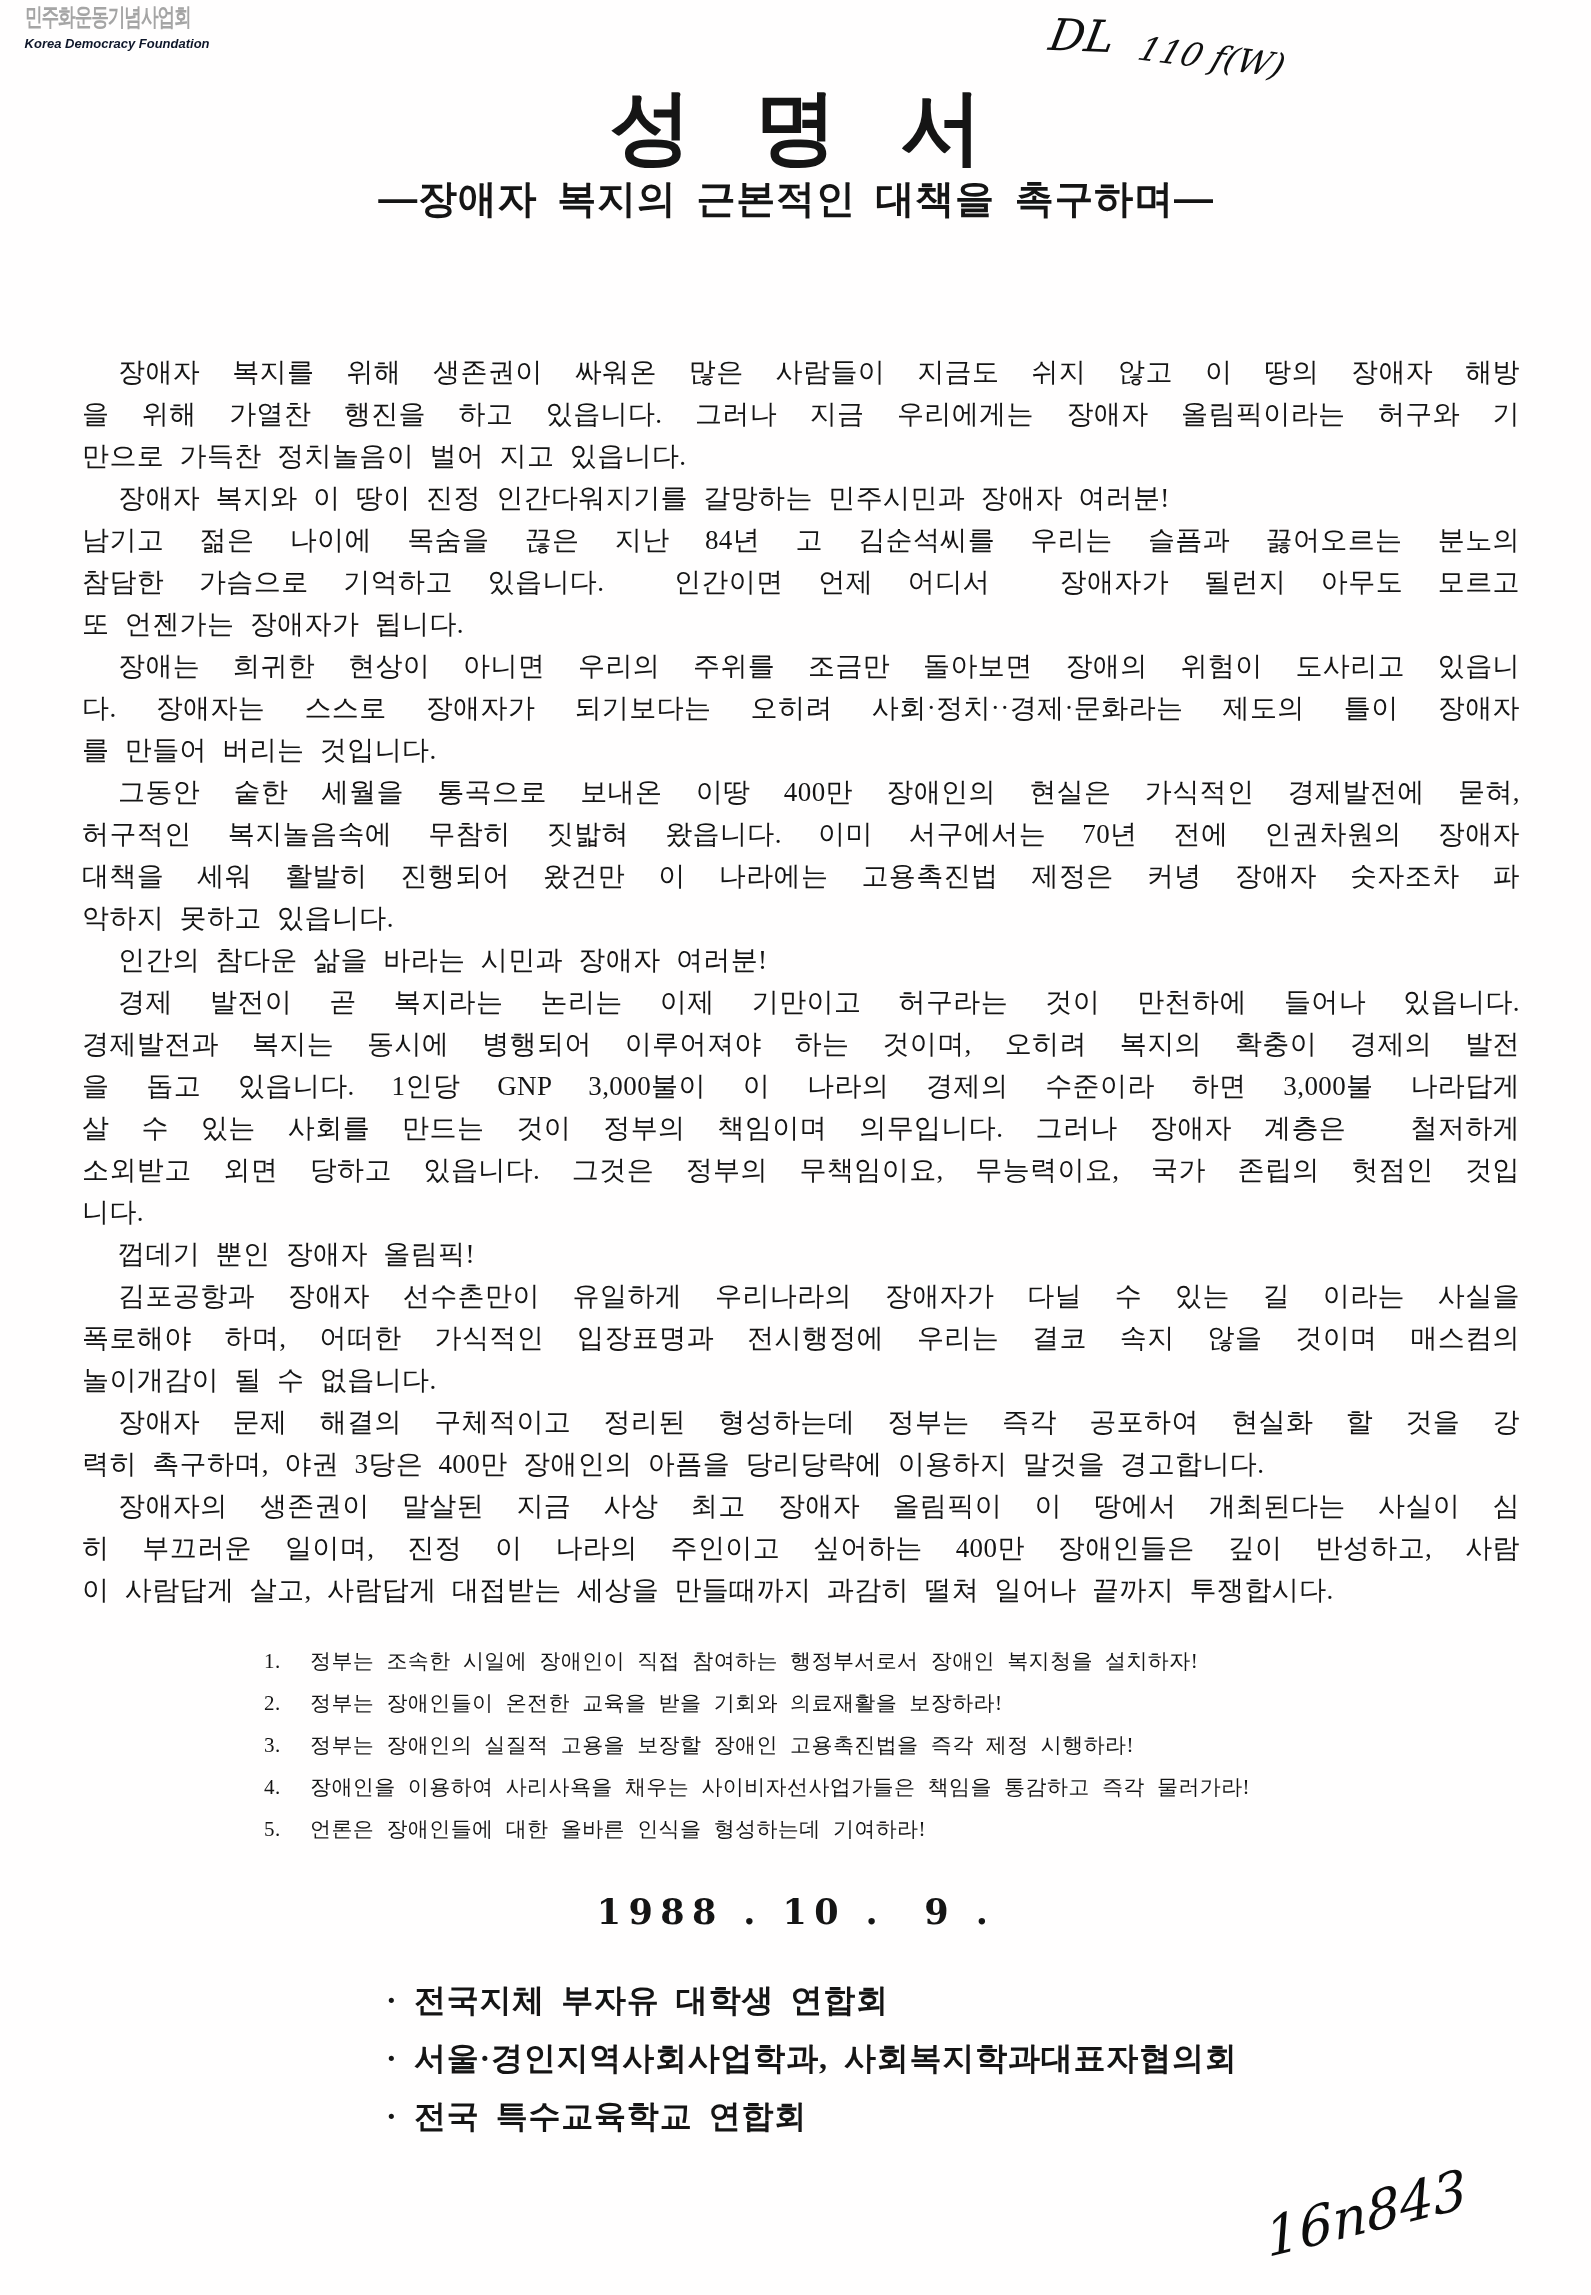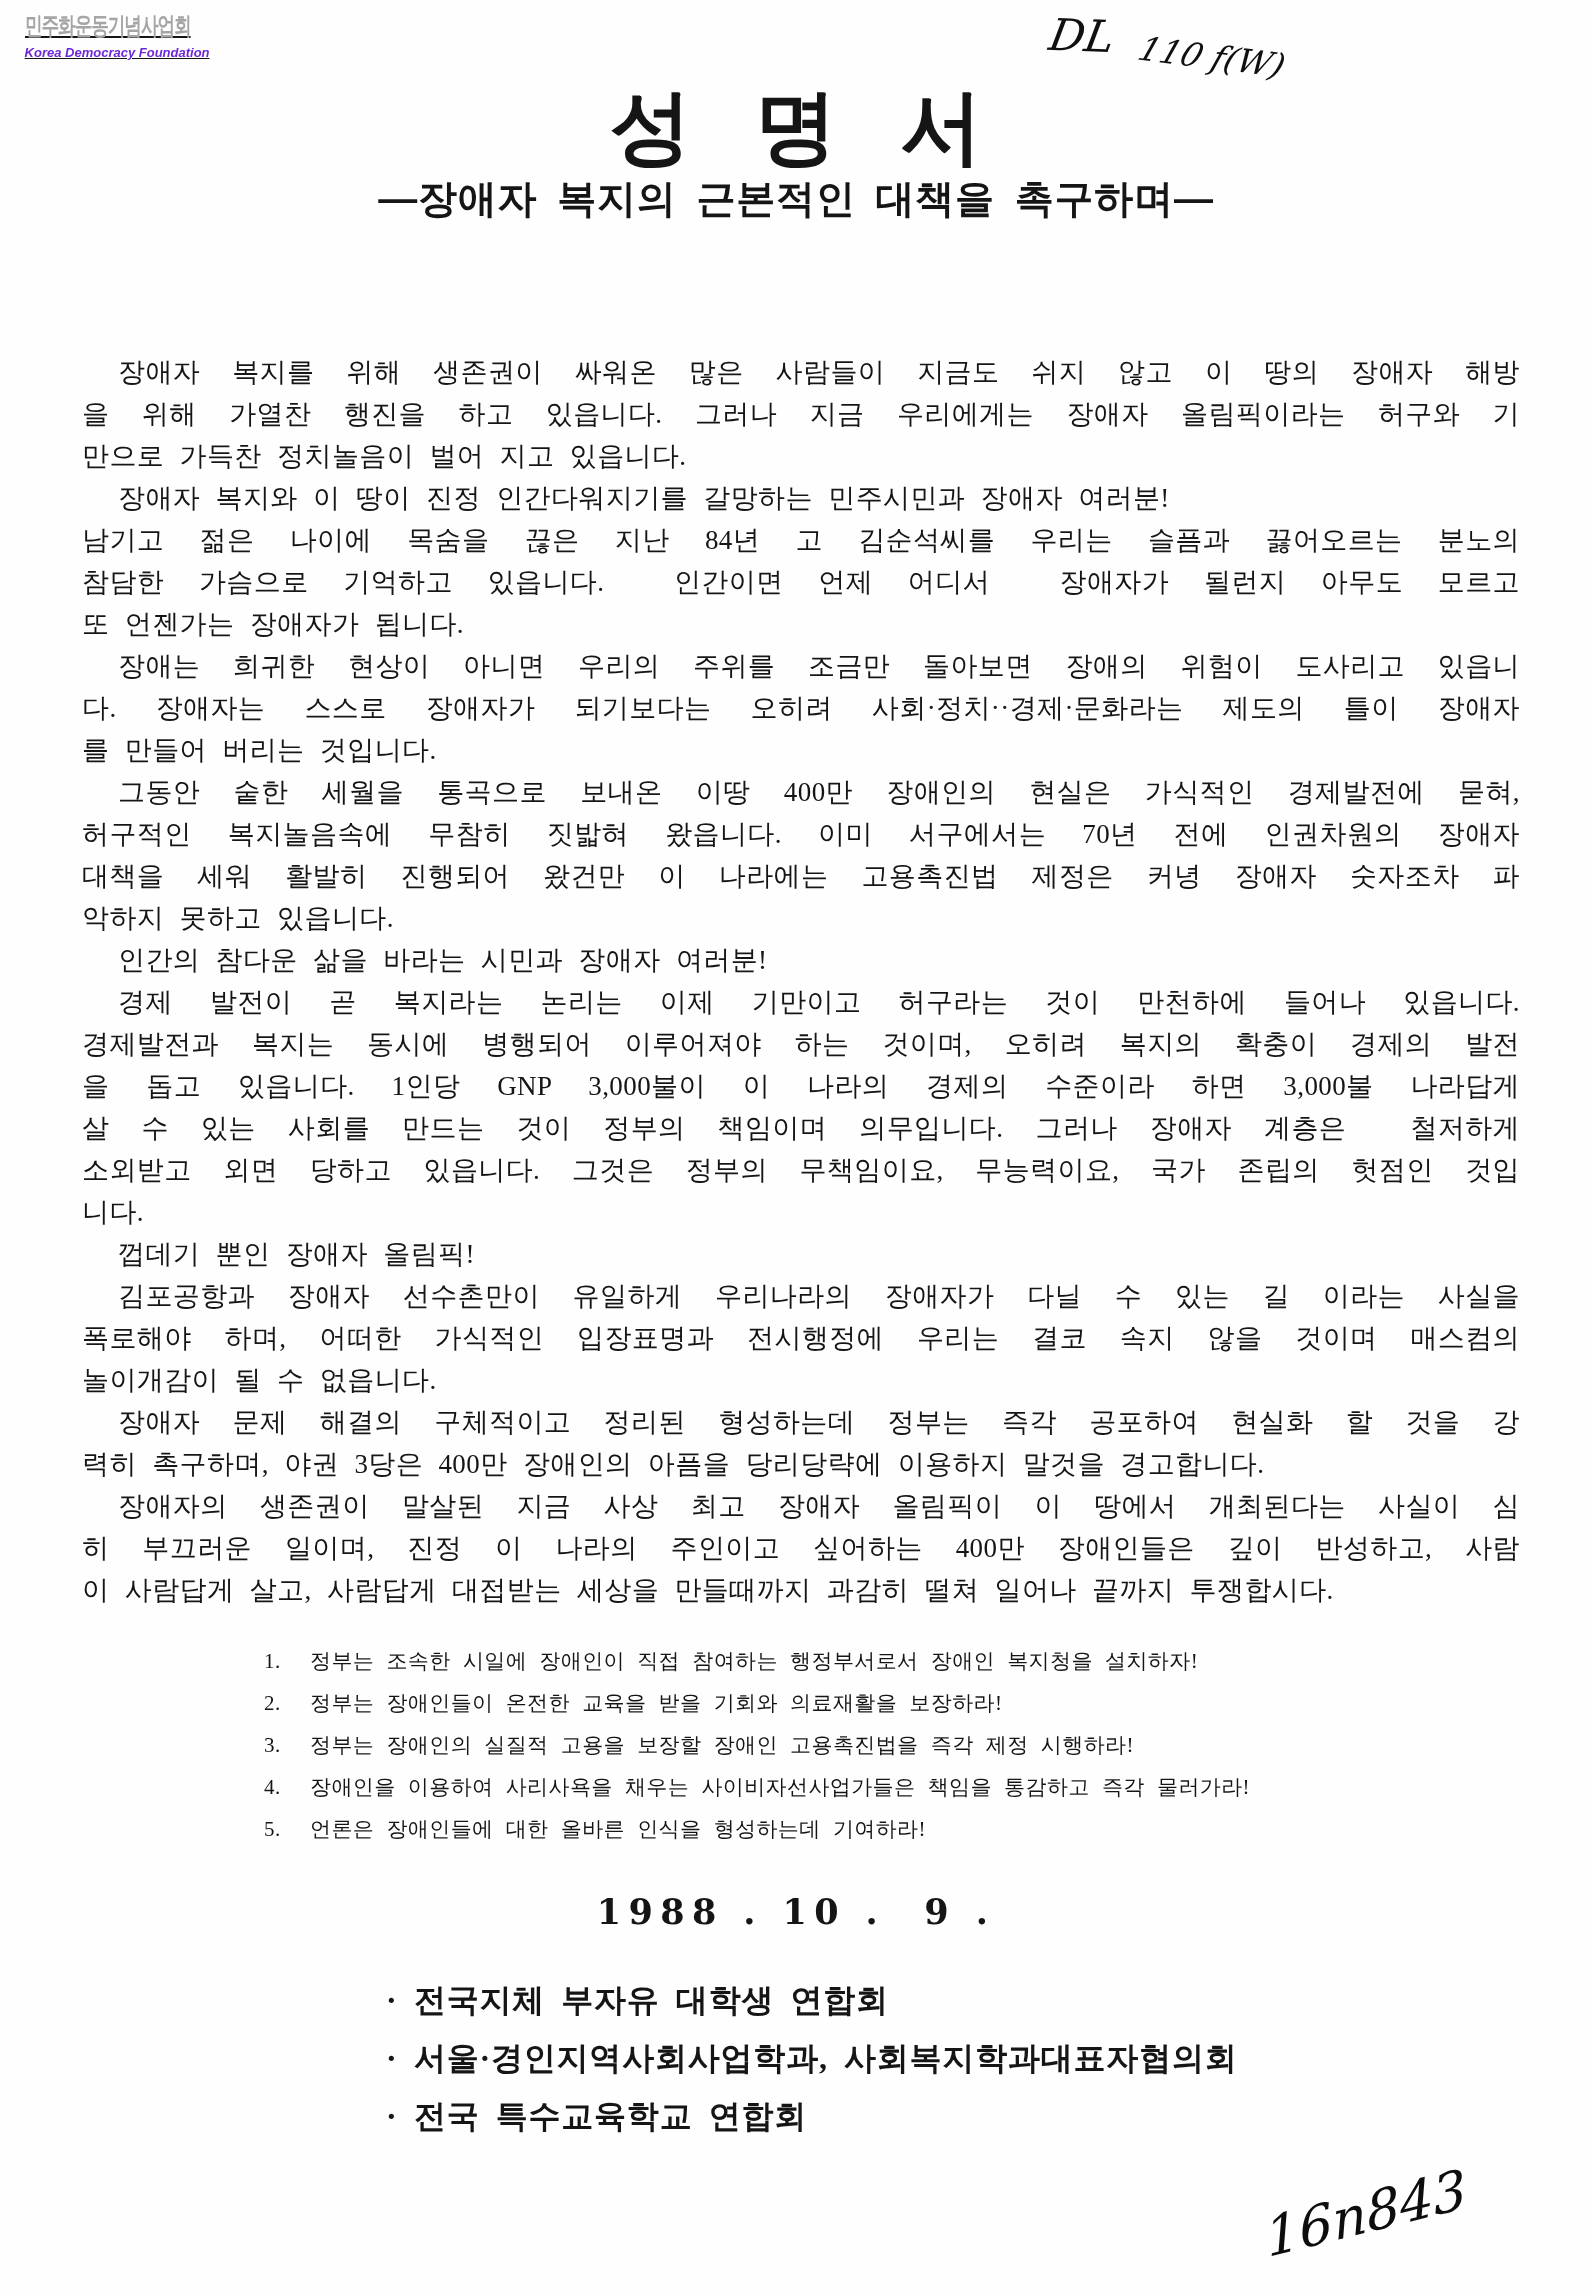--- a/index.html
+++ b/index.html
@@ -14,7 +14,7 @@
   }
 
   
-  .logo { position:absolute; left:24.6px; top:9px;text-decoration:underline; }
+  .logo { position:absolute; left:24.6px; top:0; }
   .logo-kr {
     font-size:24.6px; font-weight:bold; color:#a5a5a5;
     letter-spacing:-1.6px;

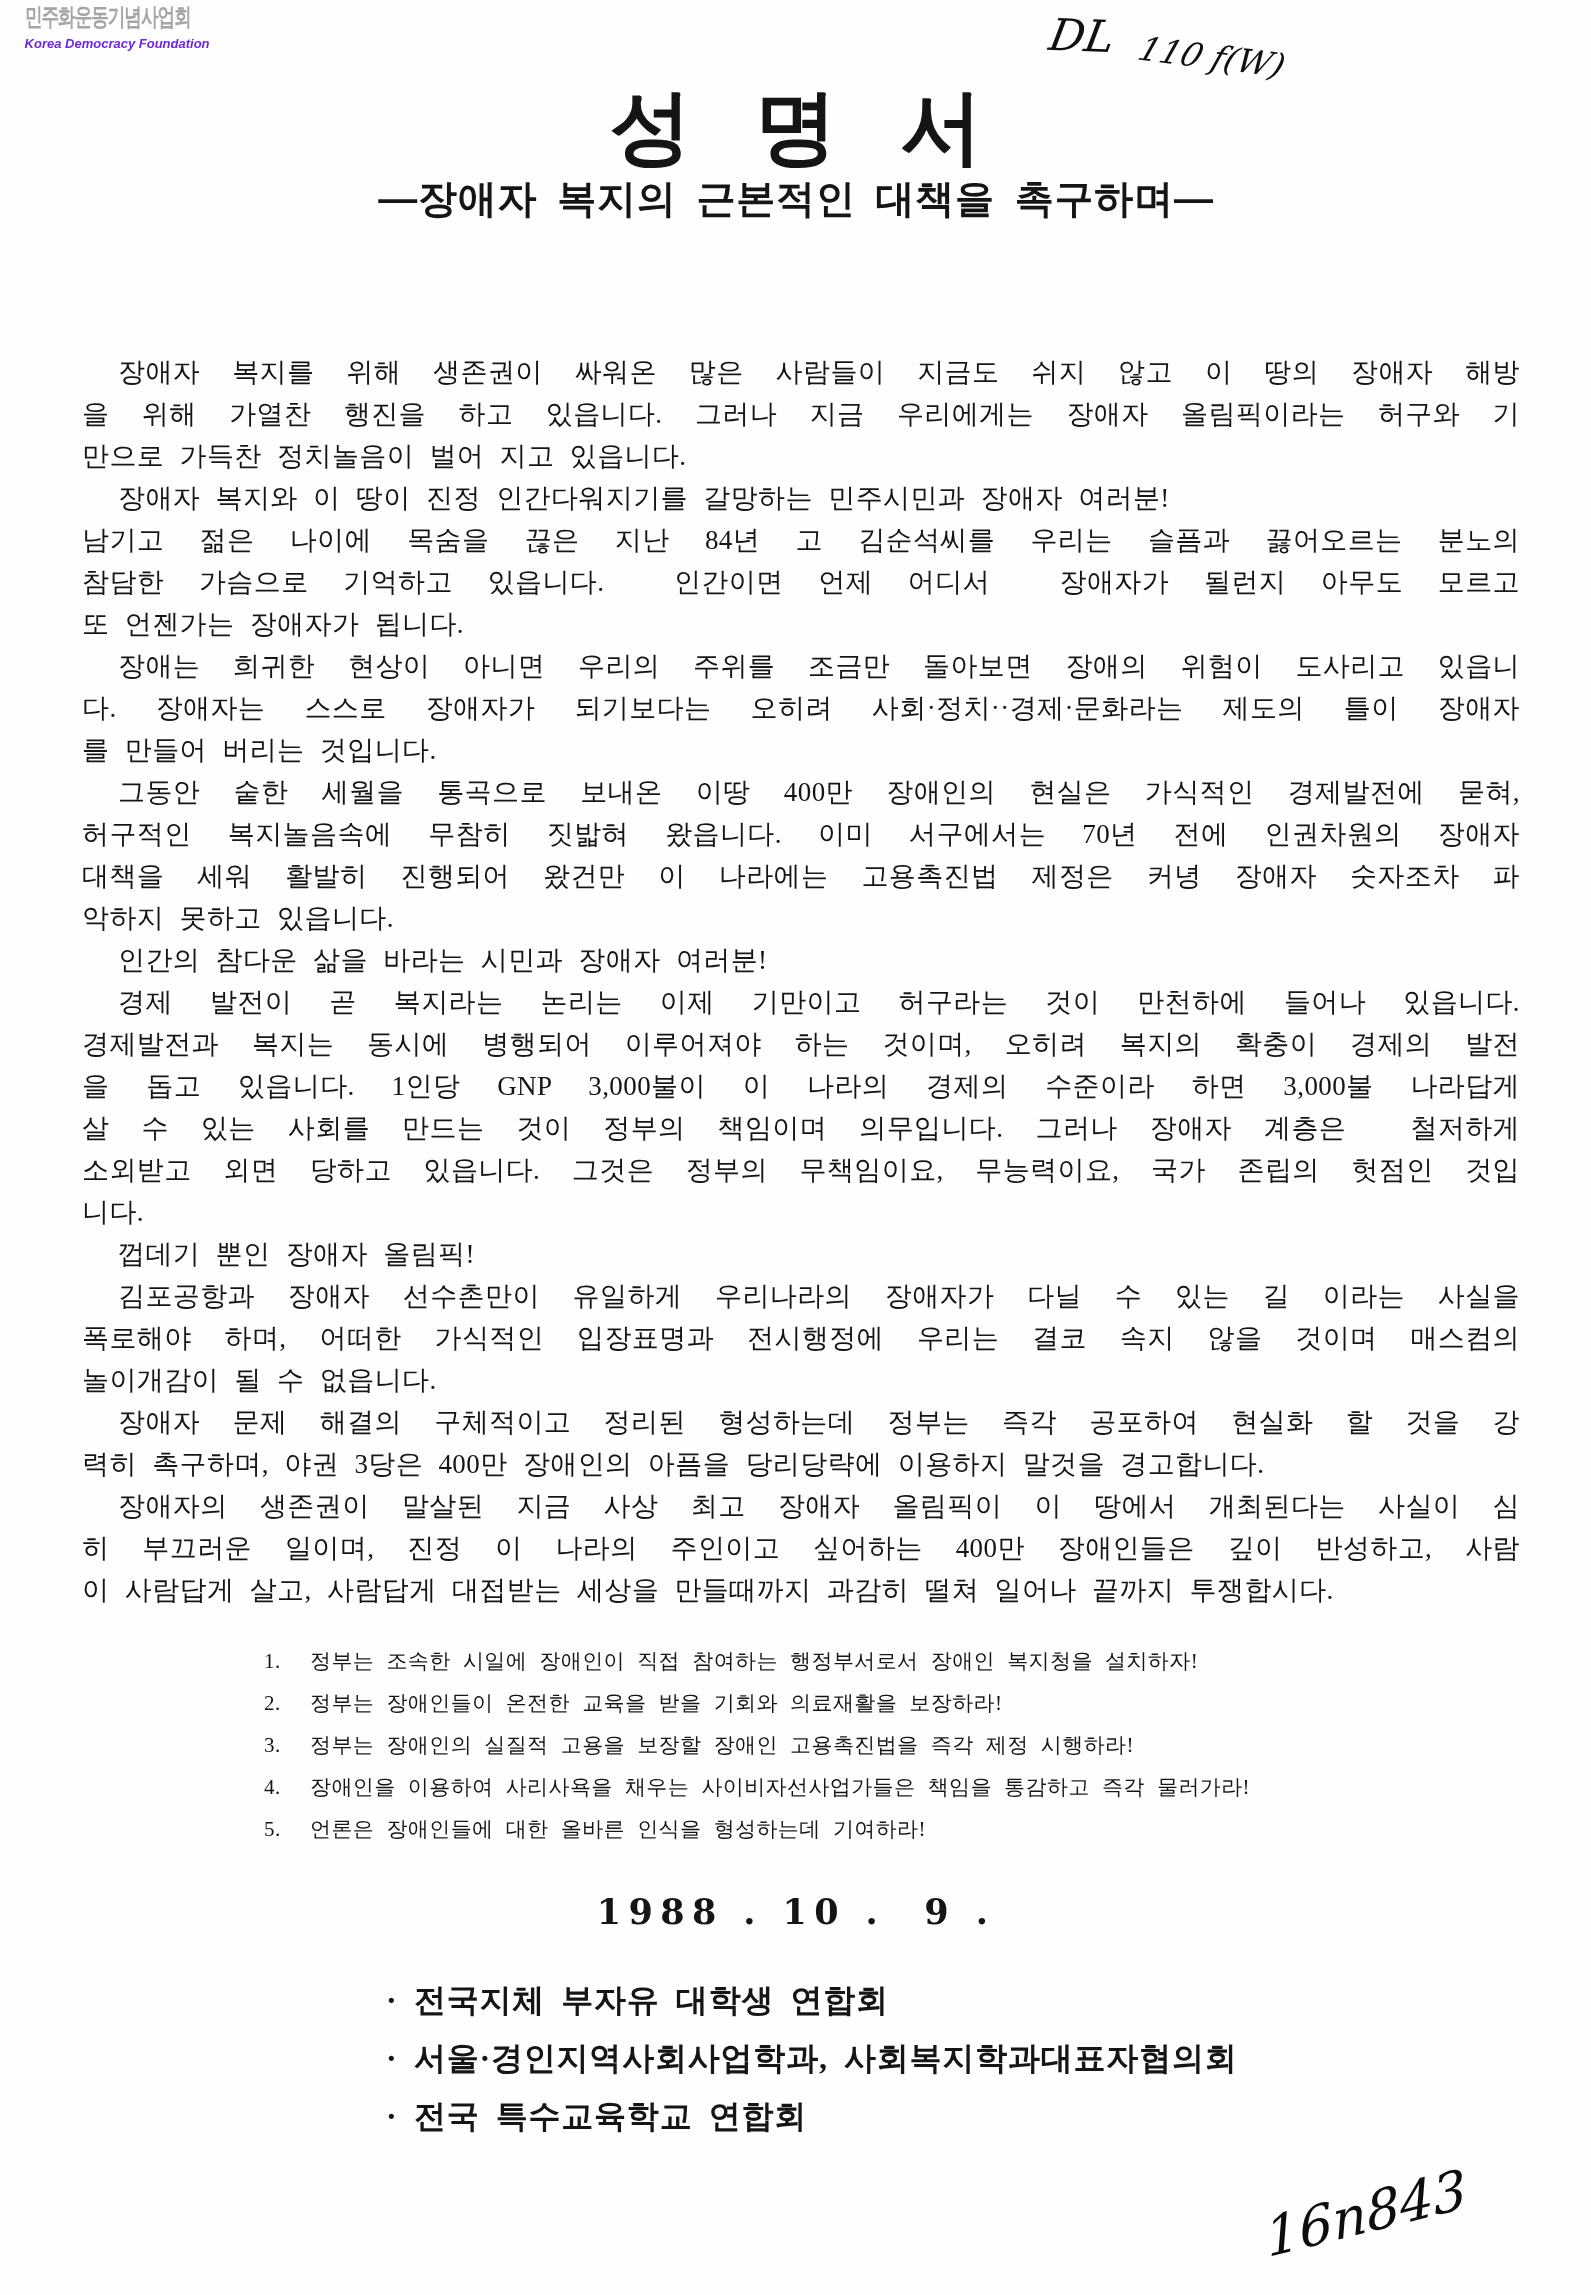--- a/index.html
+++ b/index.html
@@ -25,7 +25,7 @@
   .logo-en {
     margin-top:2.5px;
     font-size:13px; font-weight:bold; font-style:italic;
-    color:#6d28d9;
+    color:#0f172a;
     font-family:"Liberation Sans","DejaVu Sans",sans-serif;
     white-space:nowrap;
   }

